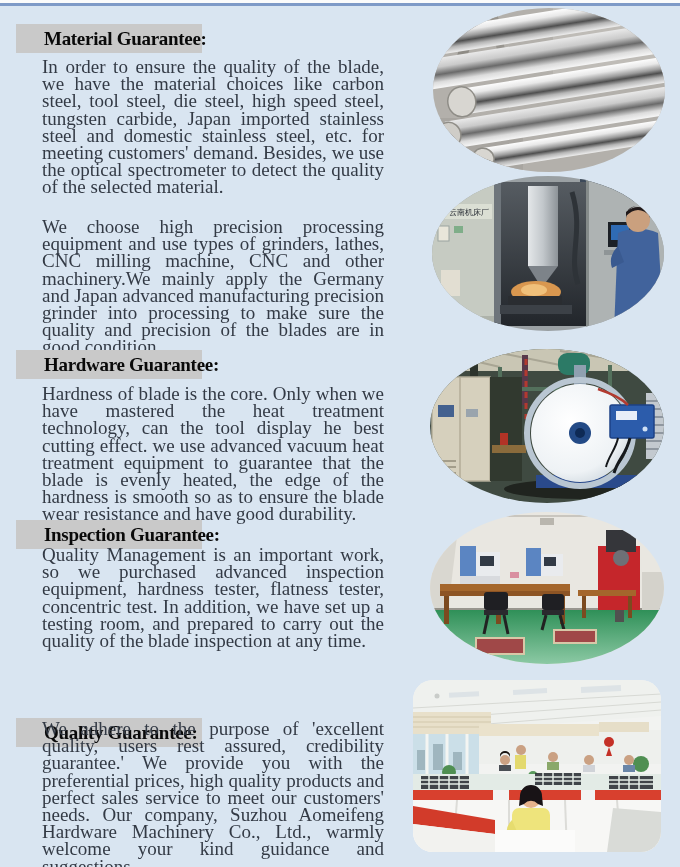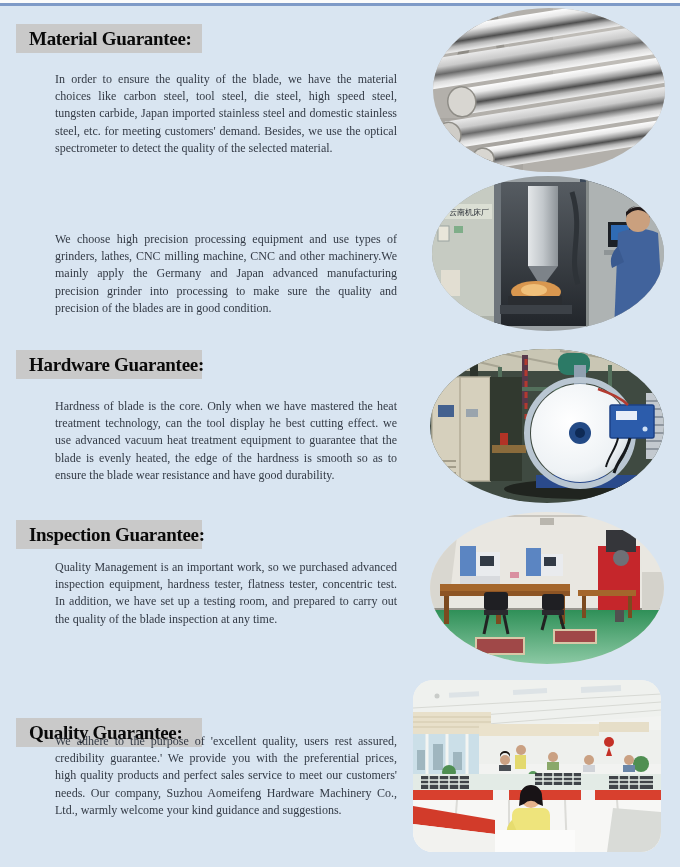--- a/index.html
+++ b/index.html
@@ -9,7 +9,7 @@
   .strip-blue{position:absolute;top:3px;left:0;width:680px;height:3px;background:#7e9ac7;}
   .hdr{position:absolute;left:16px;width:186px;height:29px;background:#c9c9c9;
        font-weight:bold;font-size:19px;line-height:29px;color:#0a0a0a;
-       padding-left:13px;box-sizing:border-box;white-space:nowrap;letter-spacing:-0.3px;}
+       padding-left:28px;box-sizing:border-box;white-space:nowrap;letter-spacing:-0.3px;}
   .body-text{position:absolute;left:42px;width:342px;margin:13px;text-align:justify;
        font-size:12px;line-height:17.2px;color:#333a45;}
   .oval{position:absolute;border-radius:50%;overflow:hidden;}

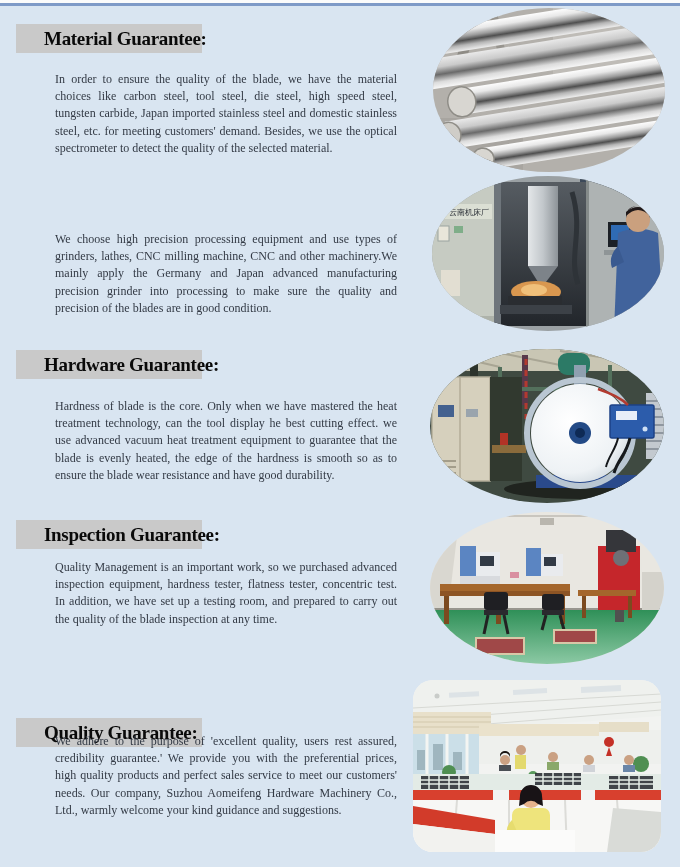--- a/index.html
+++ b/index.html
@@ -10,8 +10,8 @@
   .hdr{position:absolute;left:16px;width:186px;height:29px;background:#c9c9c9;
        font-weight:bold;font-size:19px;line-height:29px;color:#0a0a0a;
        padding-left:28px;box-sizing:border-box;white-space:nowrap;letter-spacing:-0.3px;}
-  .body-text{position:absolute;left:42px;width:342px;margin:13px;text-align:justify;
-       font-size:12px;line-height:17.2px;color:#333a45;}
+  .body-text{position:absolute;left:42px;width:342px;margin:0;text-align:justify;
+       font-size:19px;line-height:17.2px;color:#333a45;}
   .oval{position:absolute;border-radius:50%;overflow:hidden;}
   .rrect{position:absolute;border-radius:20px;overflow:hidden;}
   .oval svg,.rrect svg{display:block;width:100%;height:100%;}

